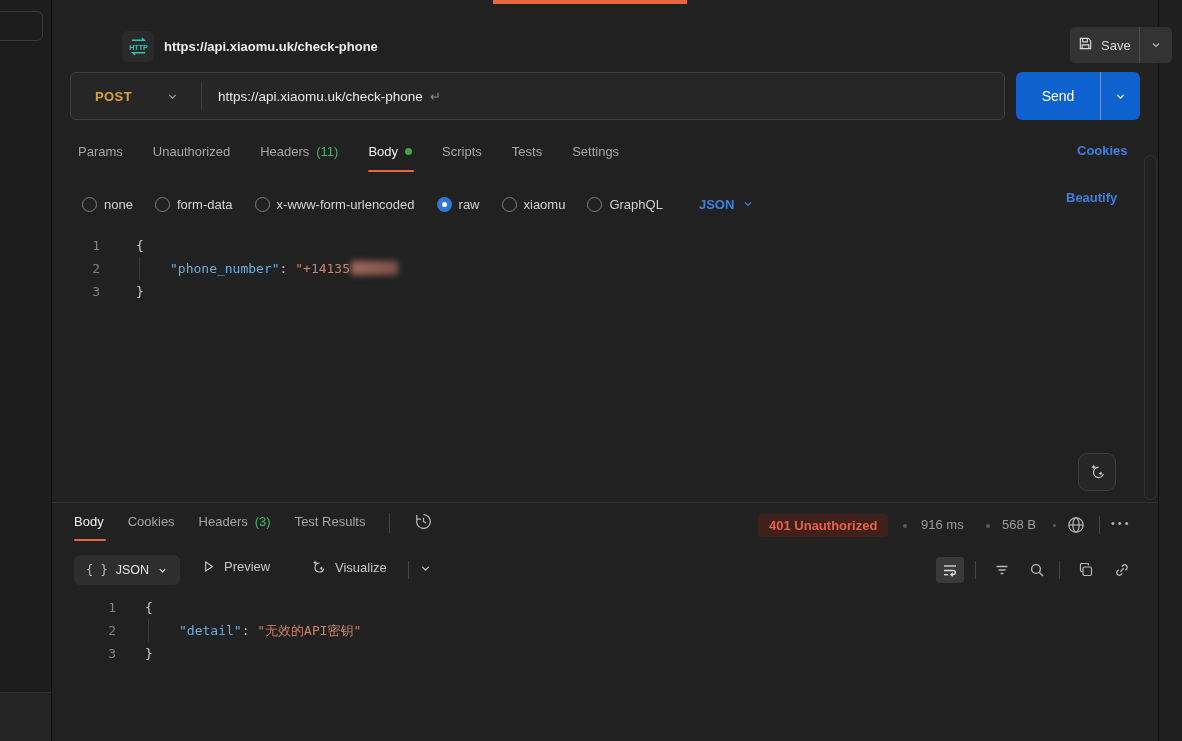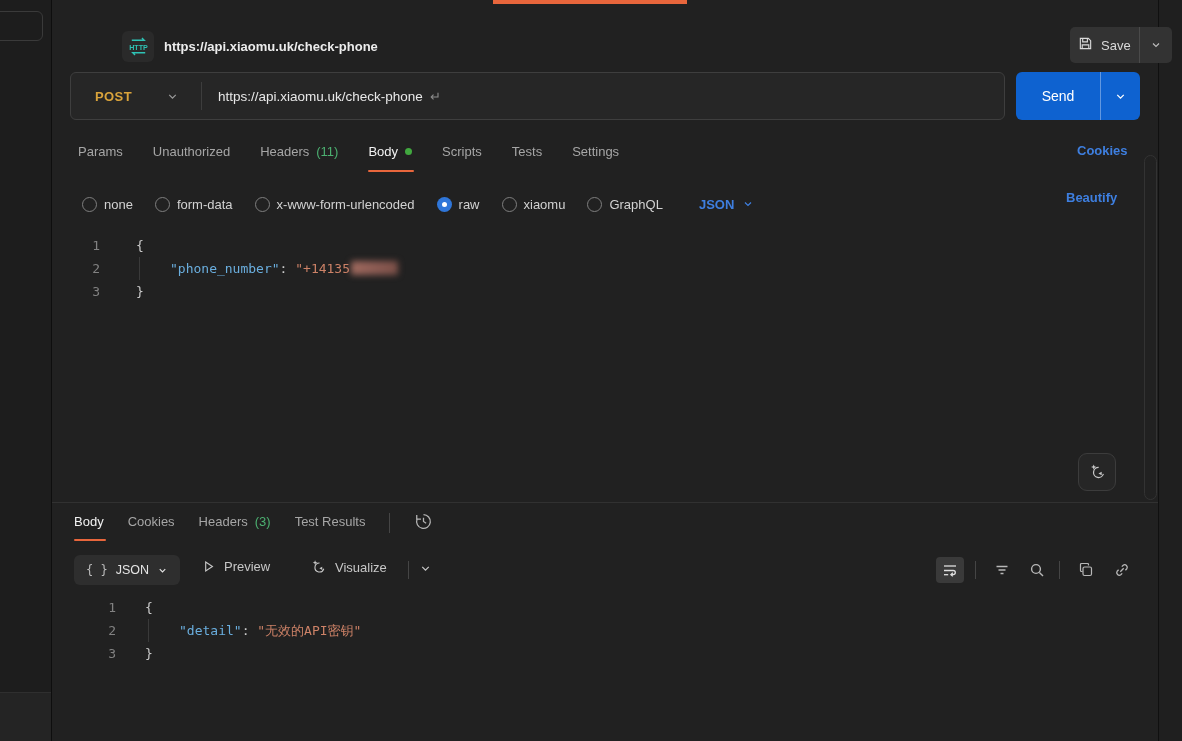--- a/index.html
+++ b/index.html
@@ -293,6 +293,23 @@
     </div>
   </div>
 
+  <div class="resp-meta">
+    <span class="status-badge">401 Unauthorized</span>
+    <span class="meta-dot" style="left:903px;"></span>
+    <span class="meta-text" style="left:921px;">916 ms</span>
+    <span class="meta-dot" style="left:986px;"></span>
+    <span class="meta-text" style="left:1002px;">568 B</span>
+    <span class="meta-dot" style="left:1053px; width:3px; height:3px;"></span>
+    <span class="globe-btn">
+      <svg viewBox="0 0 18 18" width="20" height="20" fill="none" stroke="currentColor" stroke-width="1.1">
+        <circle cx="9" cy="9" r="6.5"></circle>
+          <ellipse cx="9" cy="9" rx="2.8" ry="6.5"></ellipse>
+          <path d="M2.5 9h13"></path>
+      </svg>
+    </span>
+    <span class="meta-vdiv"></span>
+    <span class="more-dots">•••</span>
+  </div>
 
   <div class="resp-toolbar">
     <div class="json-pill">

